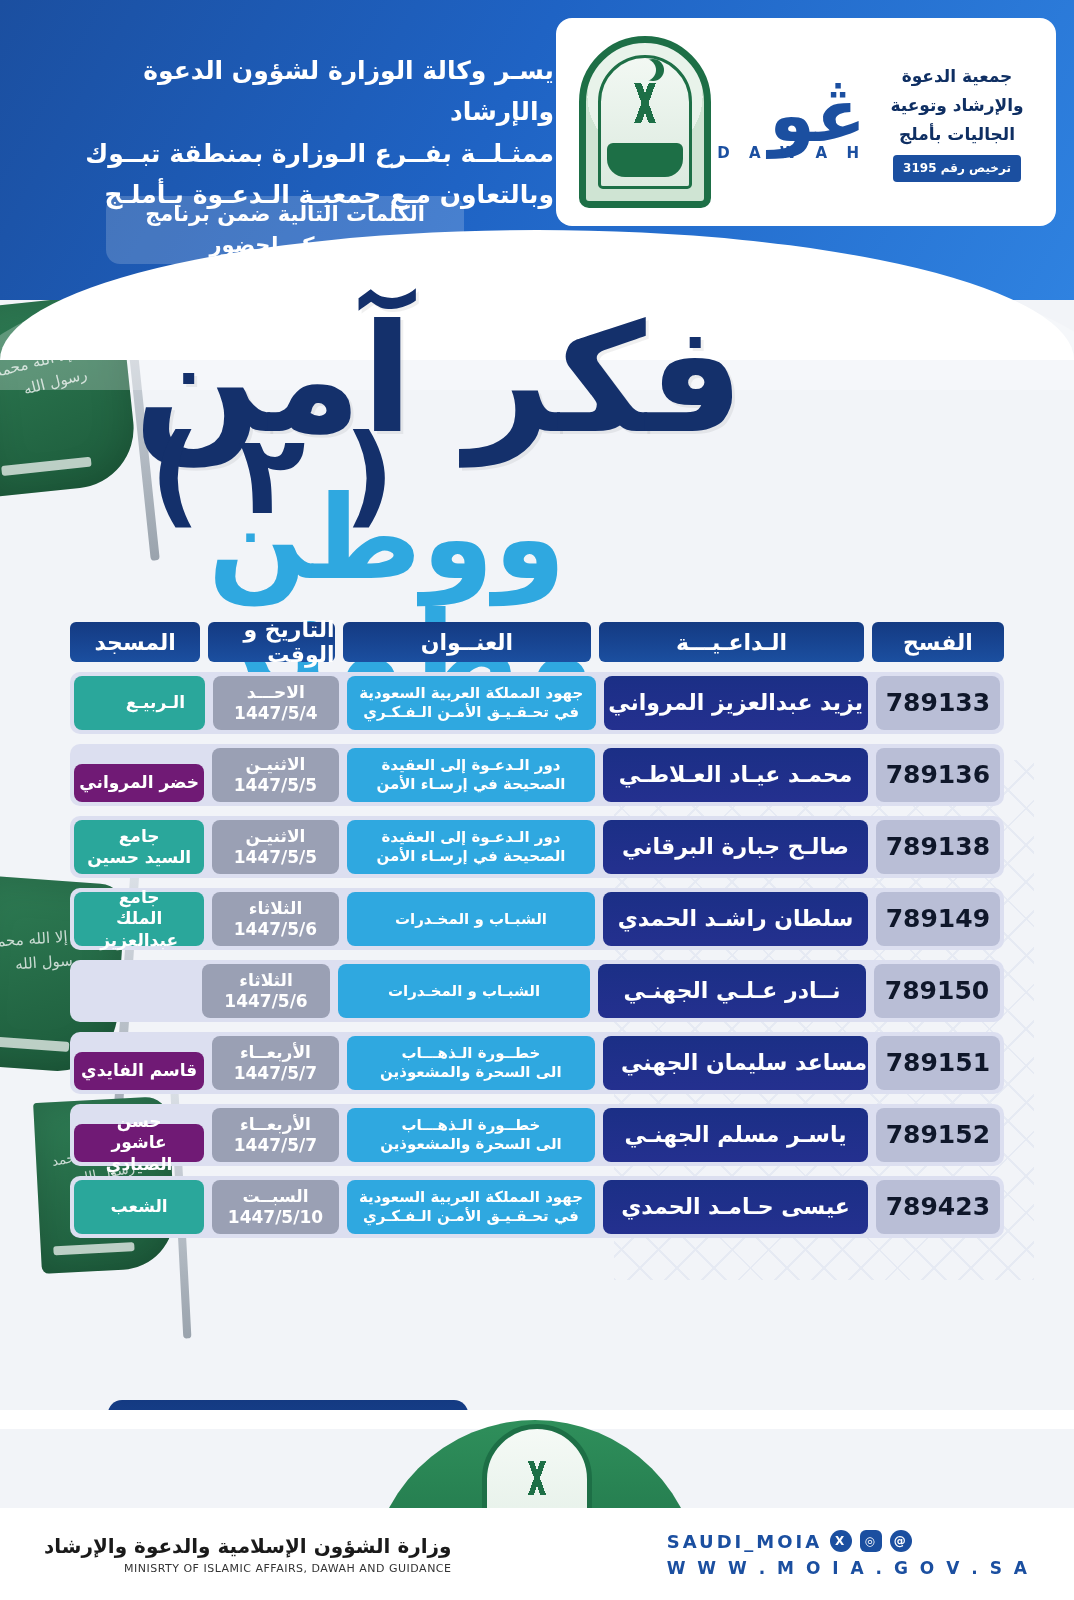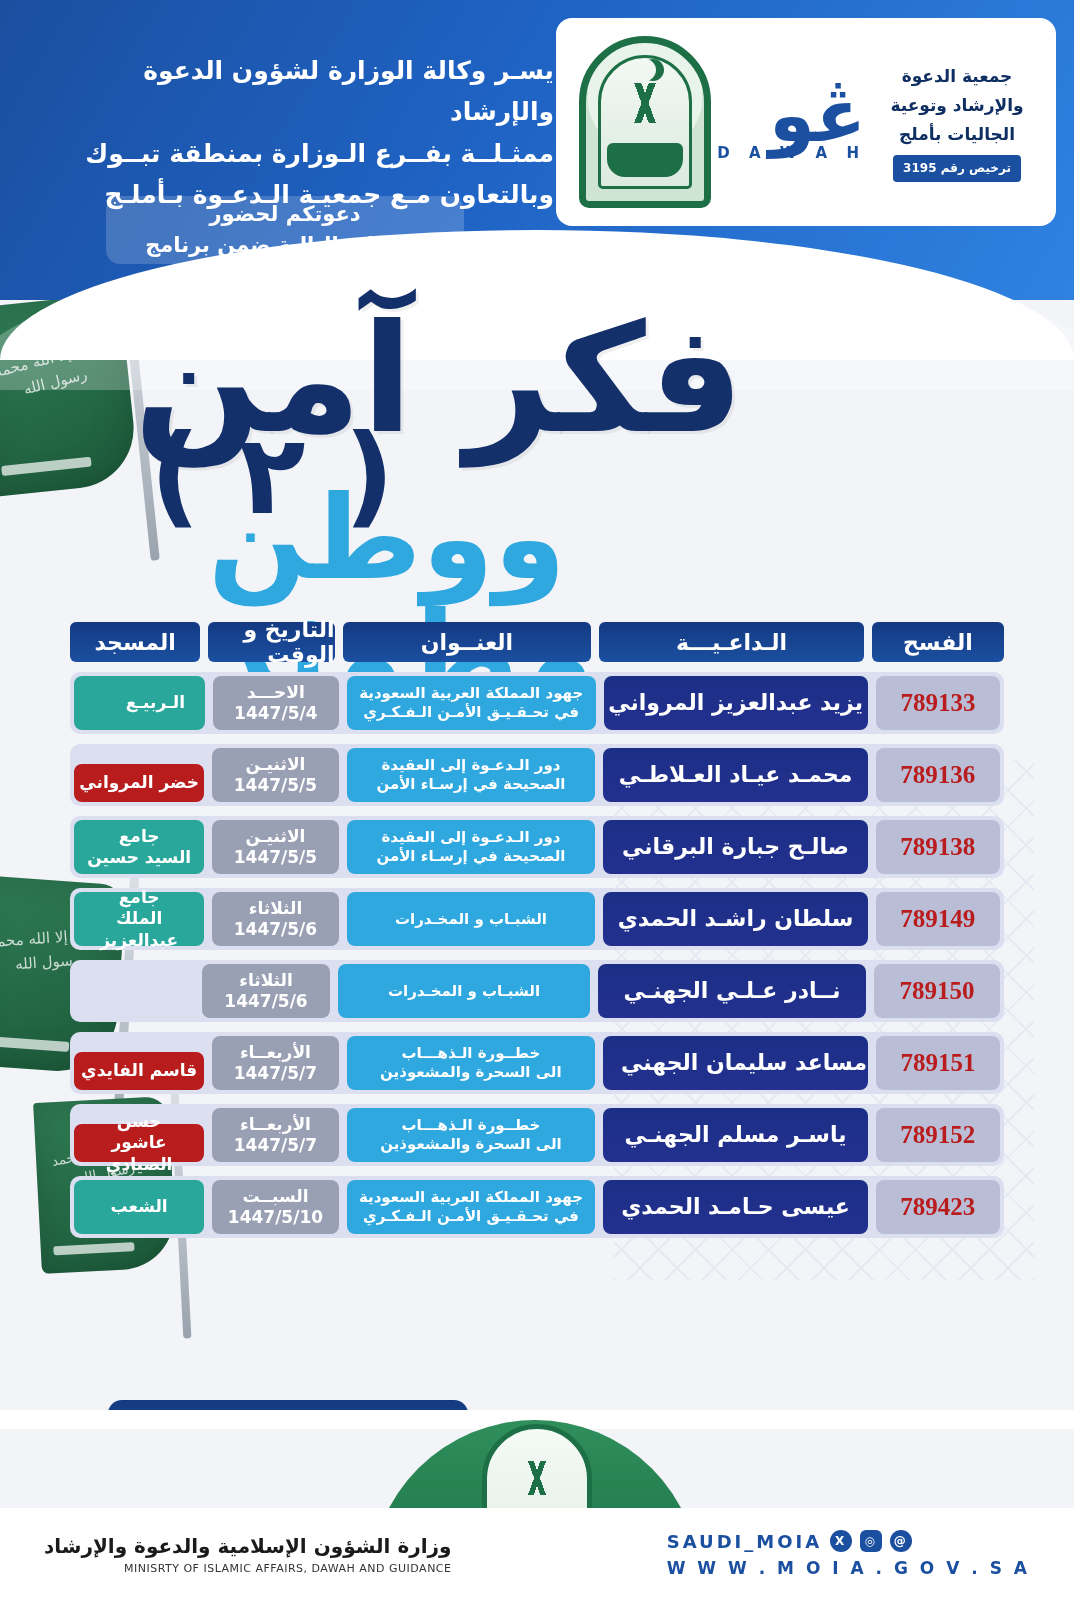--- a/index.html
+++ b/index.html
@@ -318,8 +318,8 @@
 وبالتعاون مـع جمعيـة الـدعـوة بـأملـج</div>
 
   <div class="invite-pill">
+    <div>الكلمات التالية ضمن برنامج</div>
     <div>دعوتكم لحضور</div>
-    <div>الكلمات التالية ضمن برنامج</div>
   </div>
 
   <div class="title-wrap">

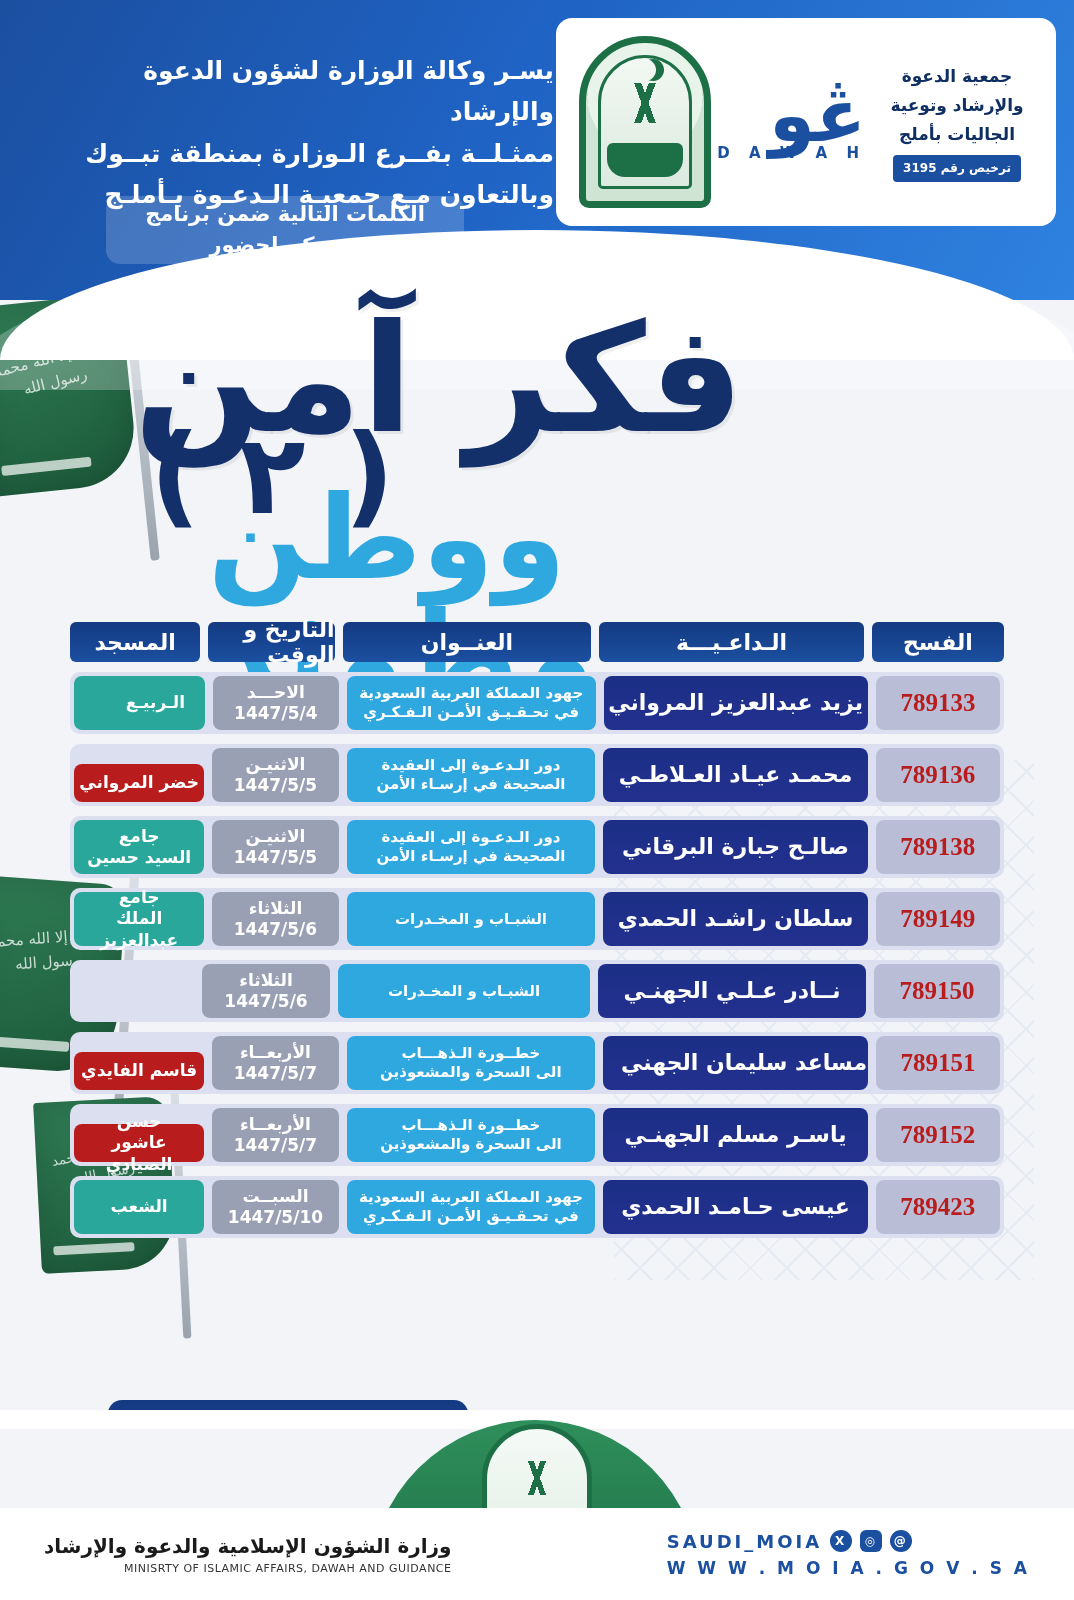--- a/index.html
+++ b/index.html
@@ -186,7 +186,7 @@
     font-weight:bold; line-height:1.25;
   }
   .cell-fasah{
-    width:126px; background:#b9bed6; color:#b91c1c; font-size:25px;font-family:Liberation Serif, serif;
+    width:126px; background:#b9bed6; color:#0f172a; font-size:25px;
   }
   .cell-daiya{
     width:268px; background:linear-gradient(#1b2f86,#24308f); color:#fff; font-size:22px;

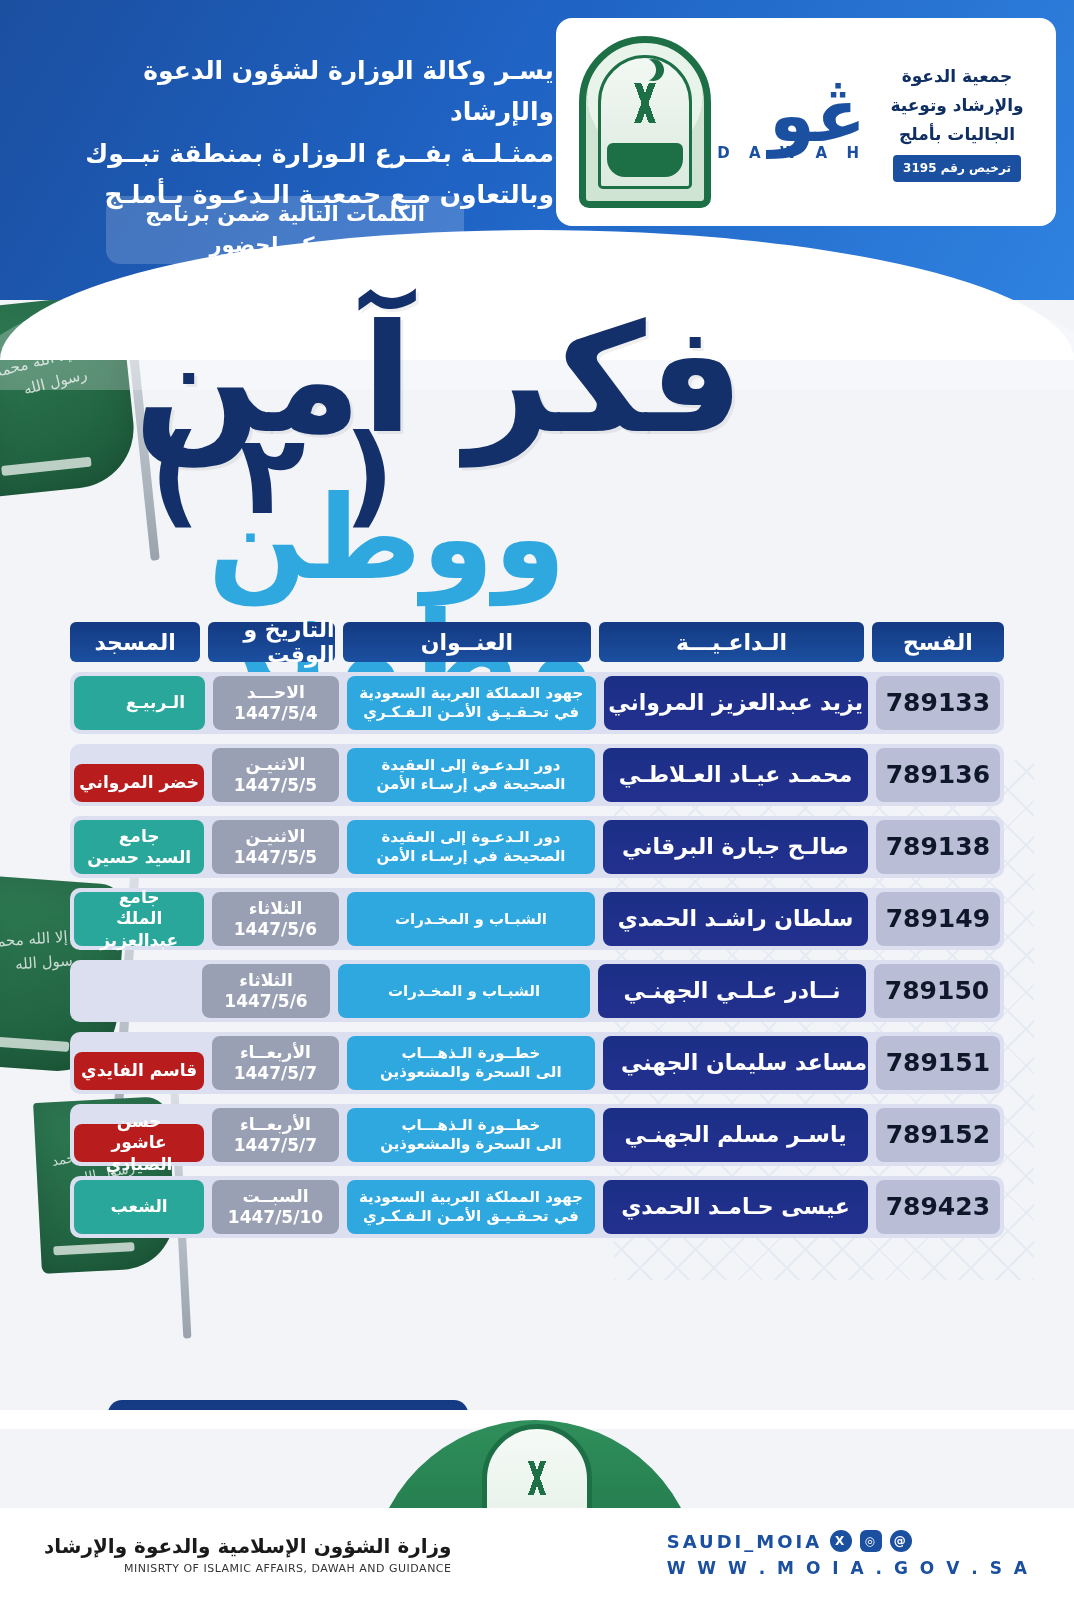--- a/index.html
+++ b/index.html
@@ -200,7 +200,7 @@
   .cell-mosque{
     width:132px; background:#2aa79b; color:#ffffff; font-size:17px; padding:0 4px;
   }
-  .cell-mosque.alt{ background:#b91c1c;margin-top:16px; }
+  .cell-mosque.alt{ background:#701a75;margin-top:16px; }
 
   
   .note-pill{

